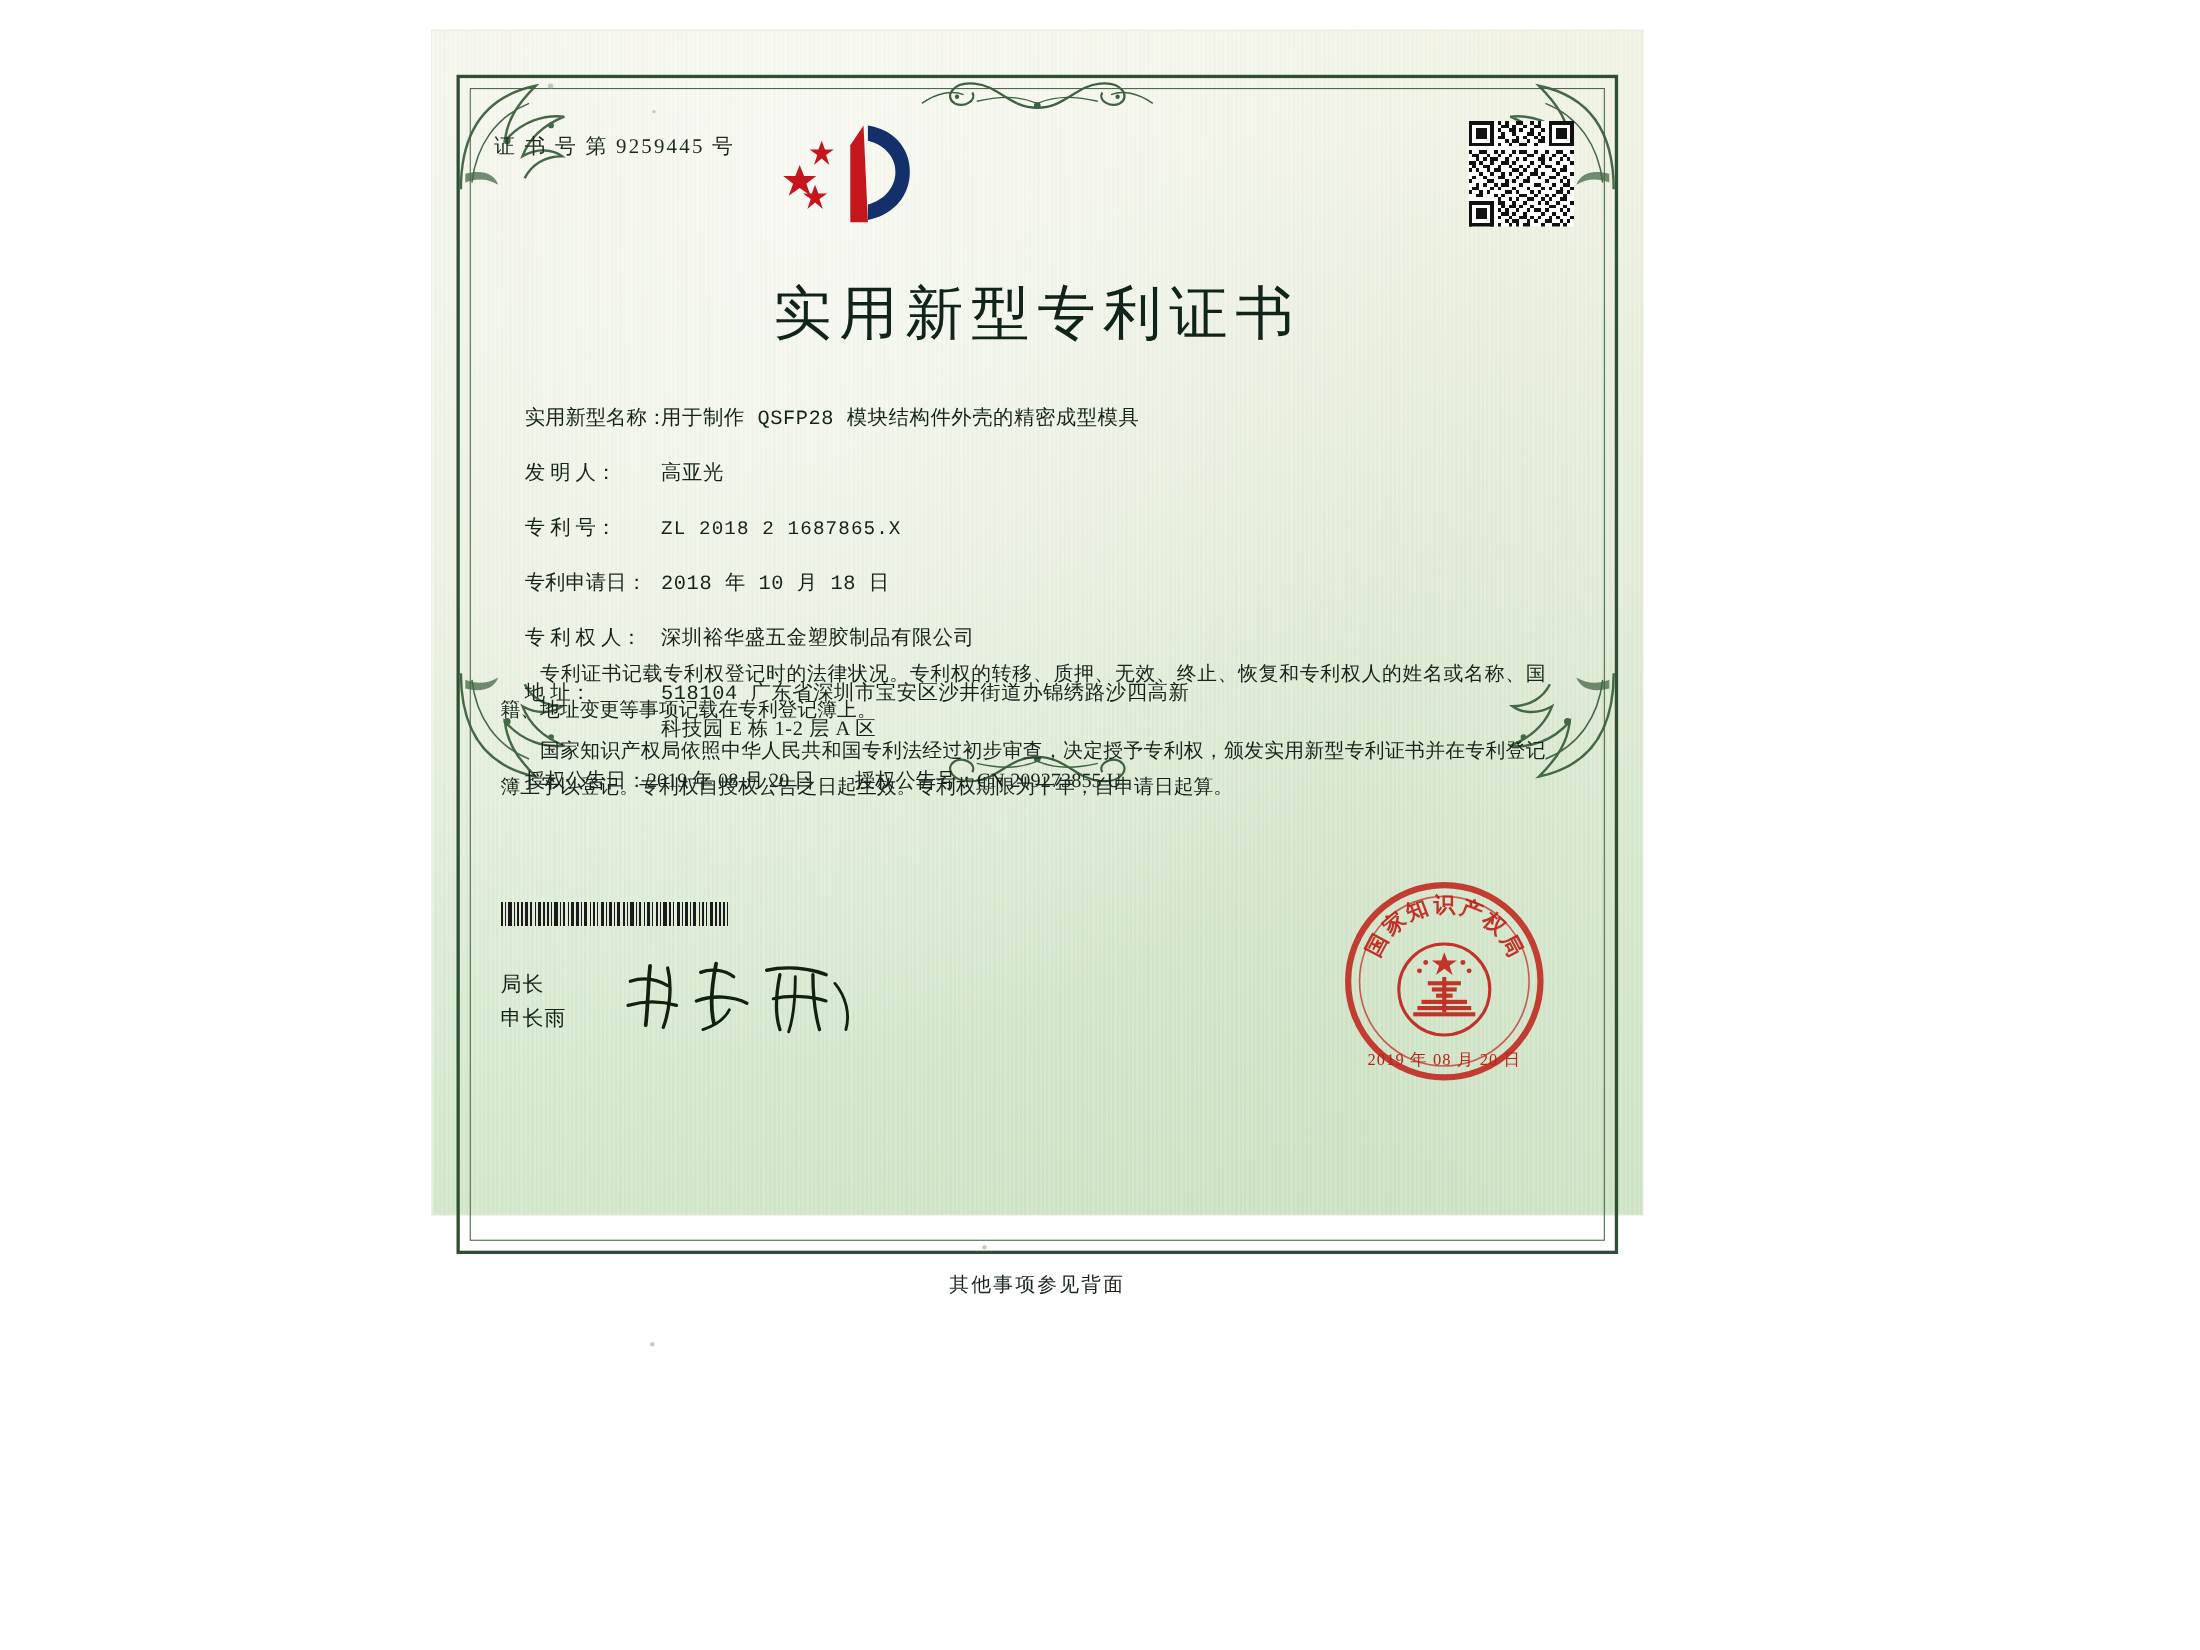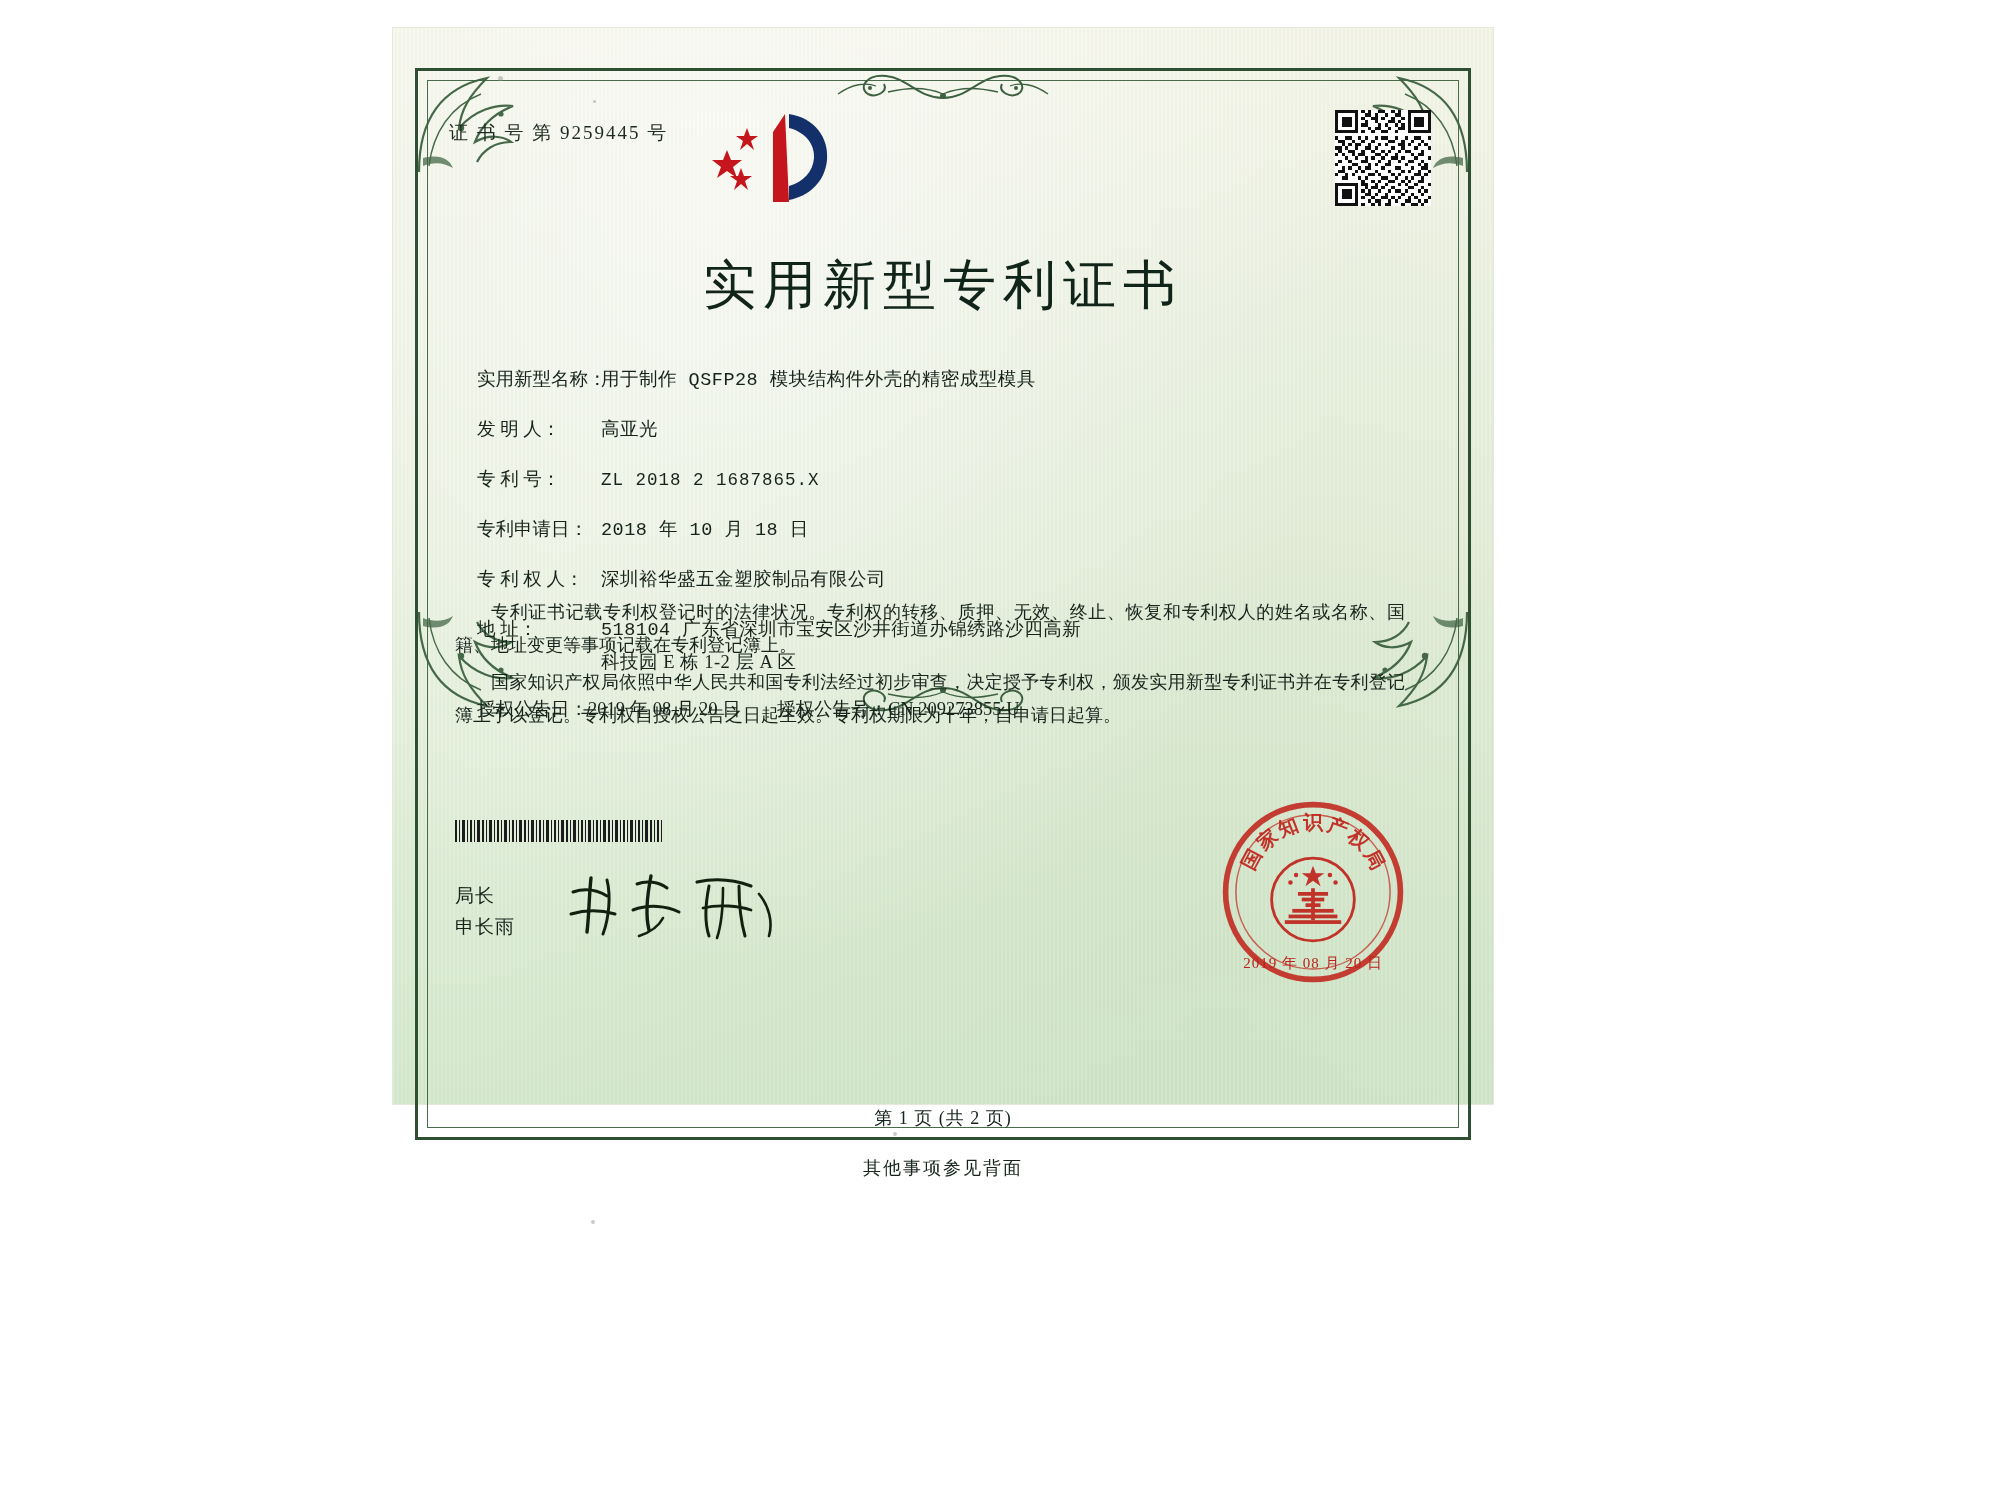--- a/index.html
+++ b/index.html
@@ -737,7 +737,6 @@
   </div>
   <div class="seal-date">2019 年 08 月 20 日</div>
 
-  <div class="page-no">第 1 页 (共 2 页)</div>
   <div class="footnote">其他事项参见背面</div>
 
   <div class="speck" style="left:105px; top:48px; width:5px; height:5px;"></div>

